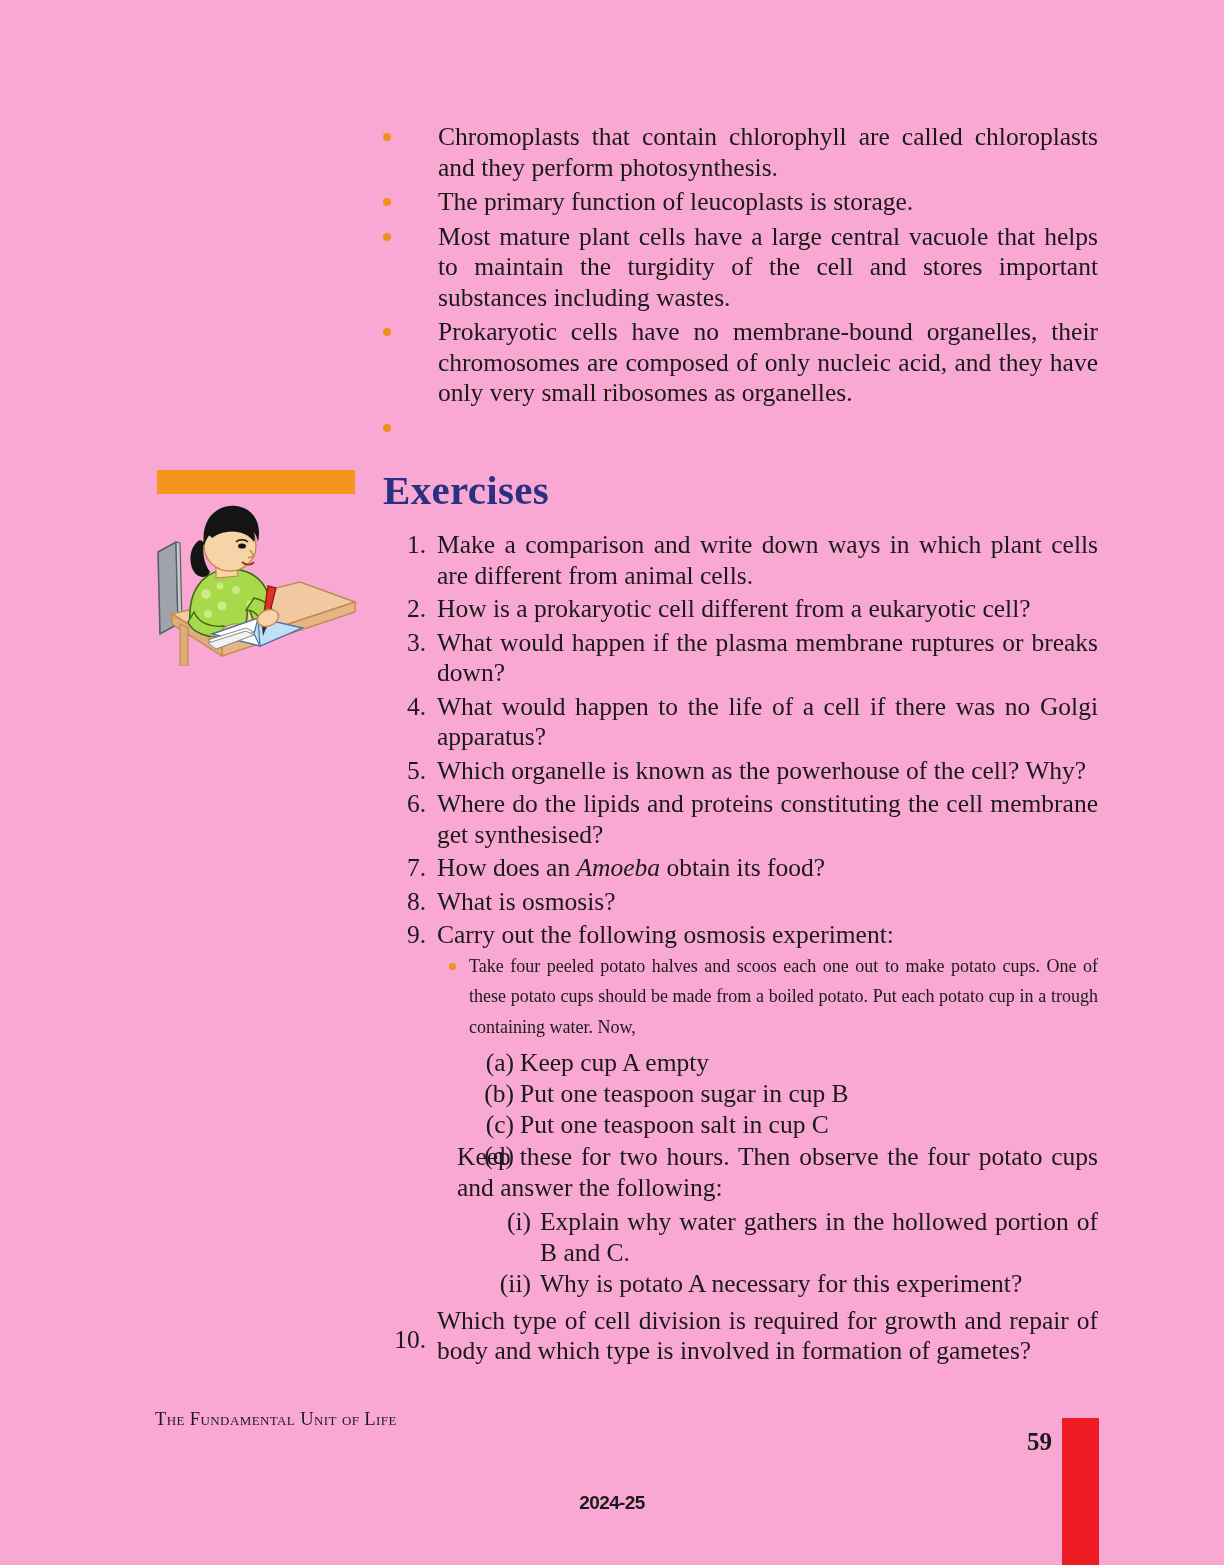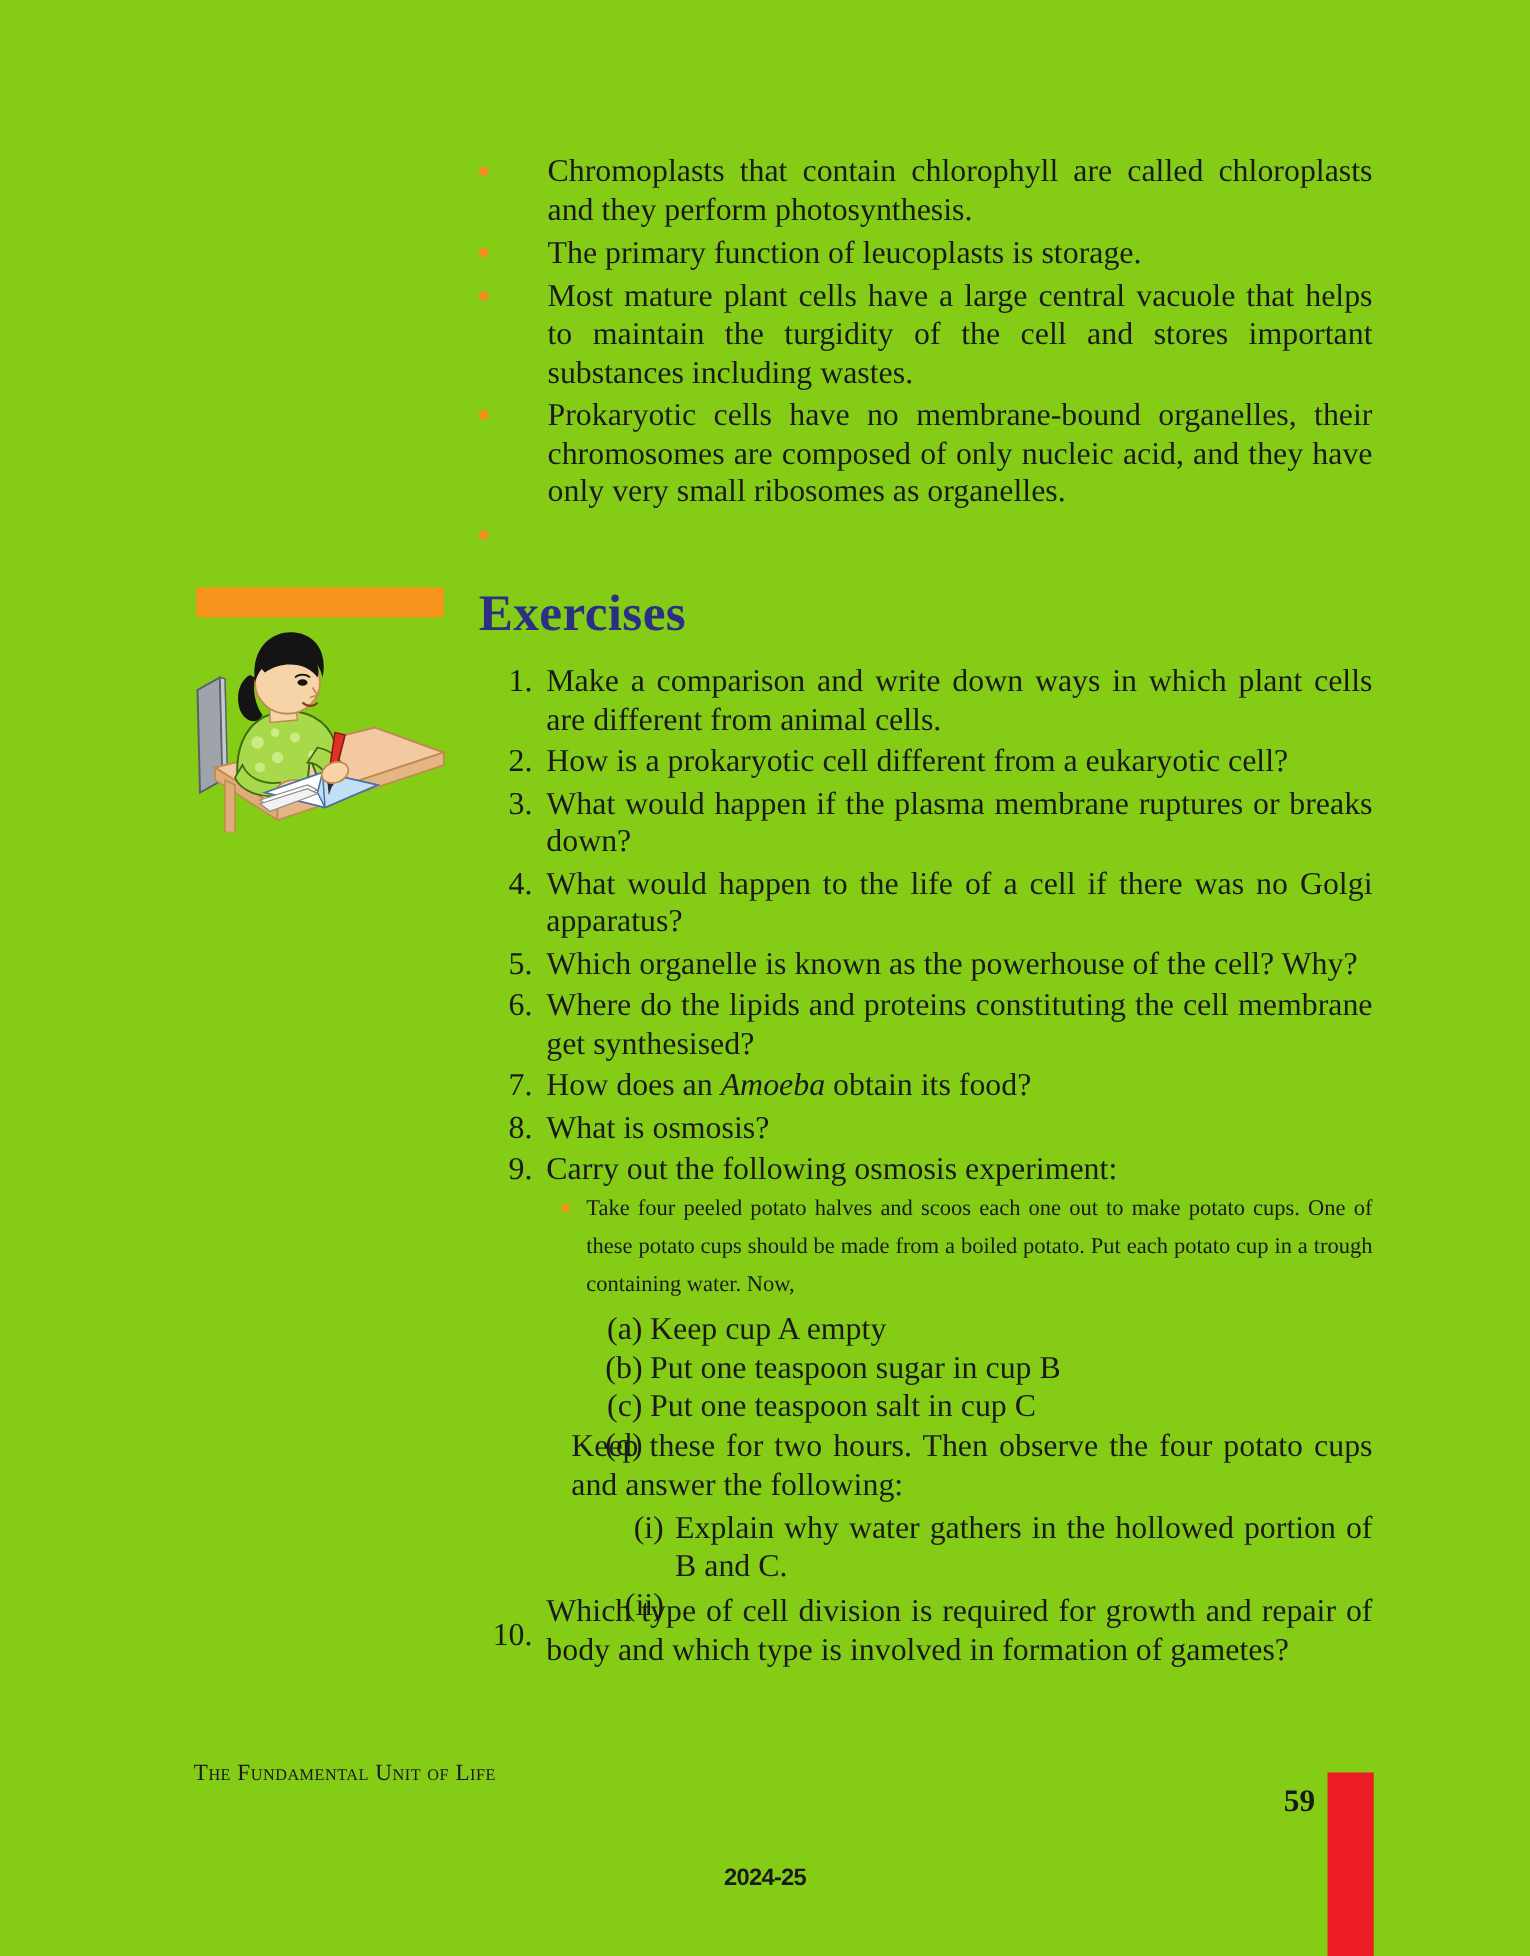--- a/index.html
+++ b/index.html
@@ -11,7 +11,7 @@
     position: relative;
     width: 1224px;
     height: 1565px;
-    background: #84cc16;
+    background: #f9a8d4;
     font-family: "Liberation Serif", "DejaVu Serif", serif;
     color: #1a1a1a;
     overflow: hidden;

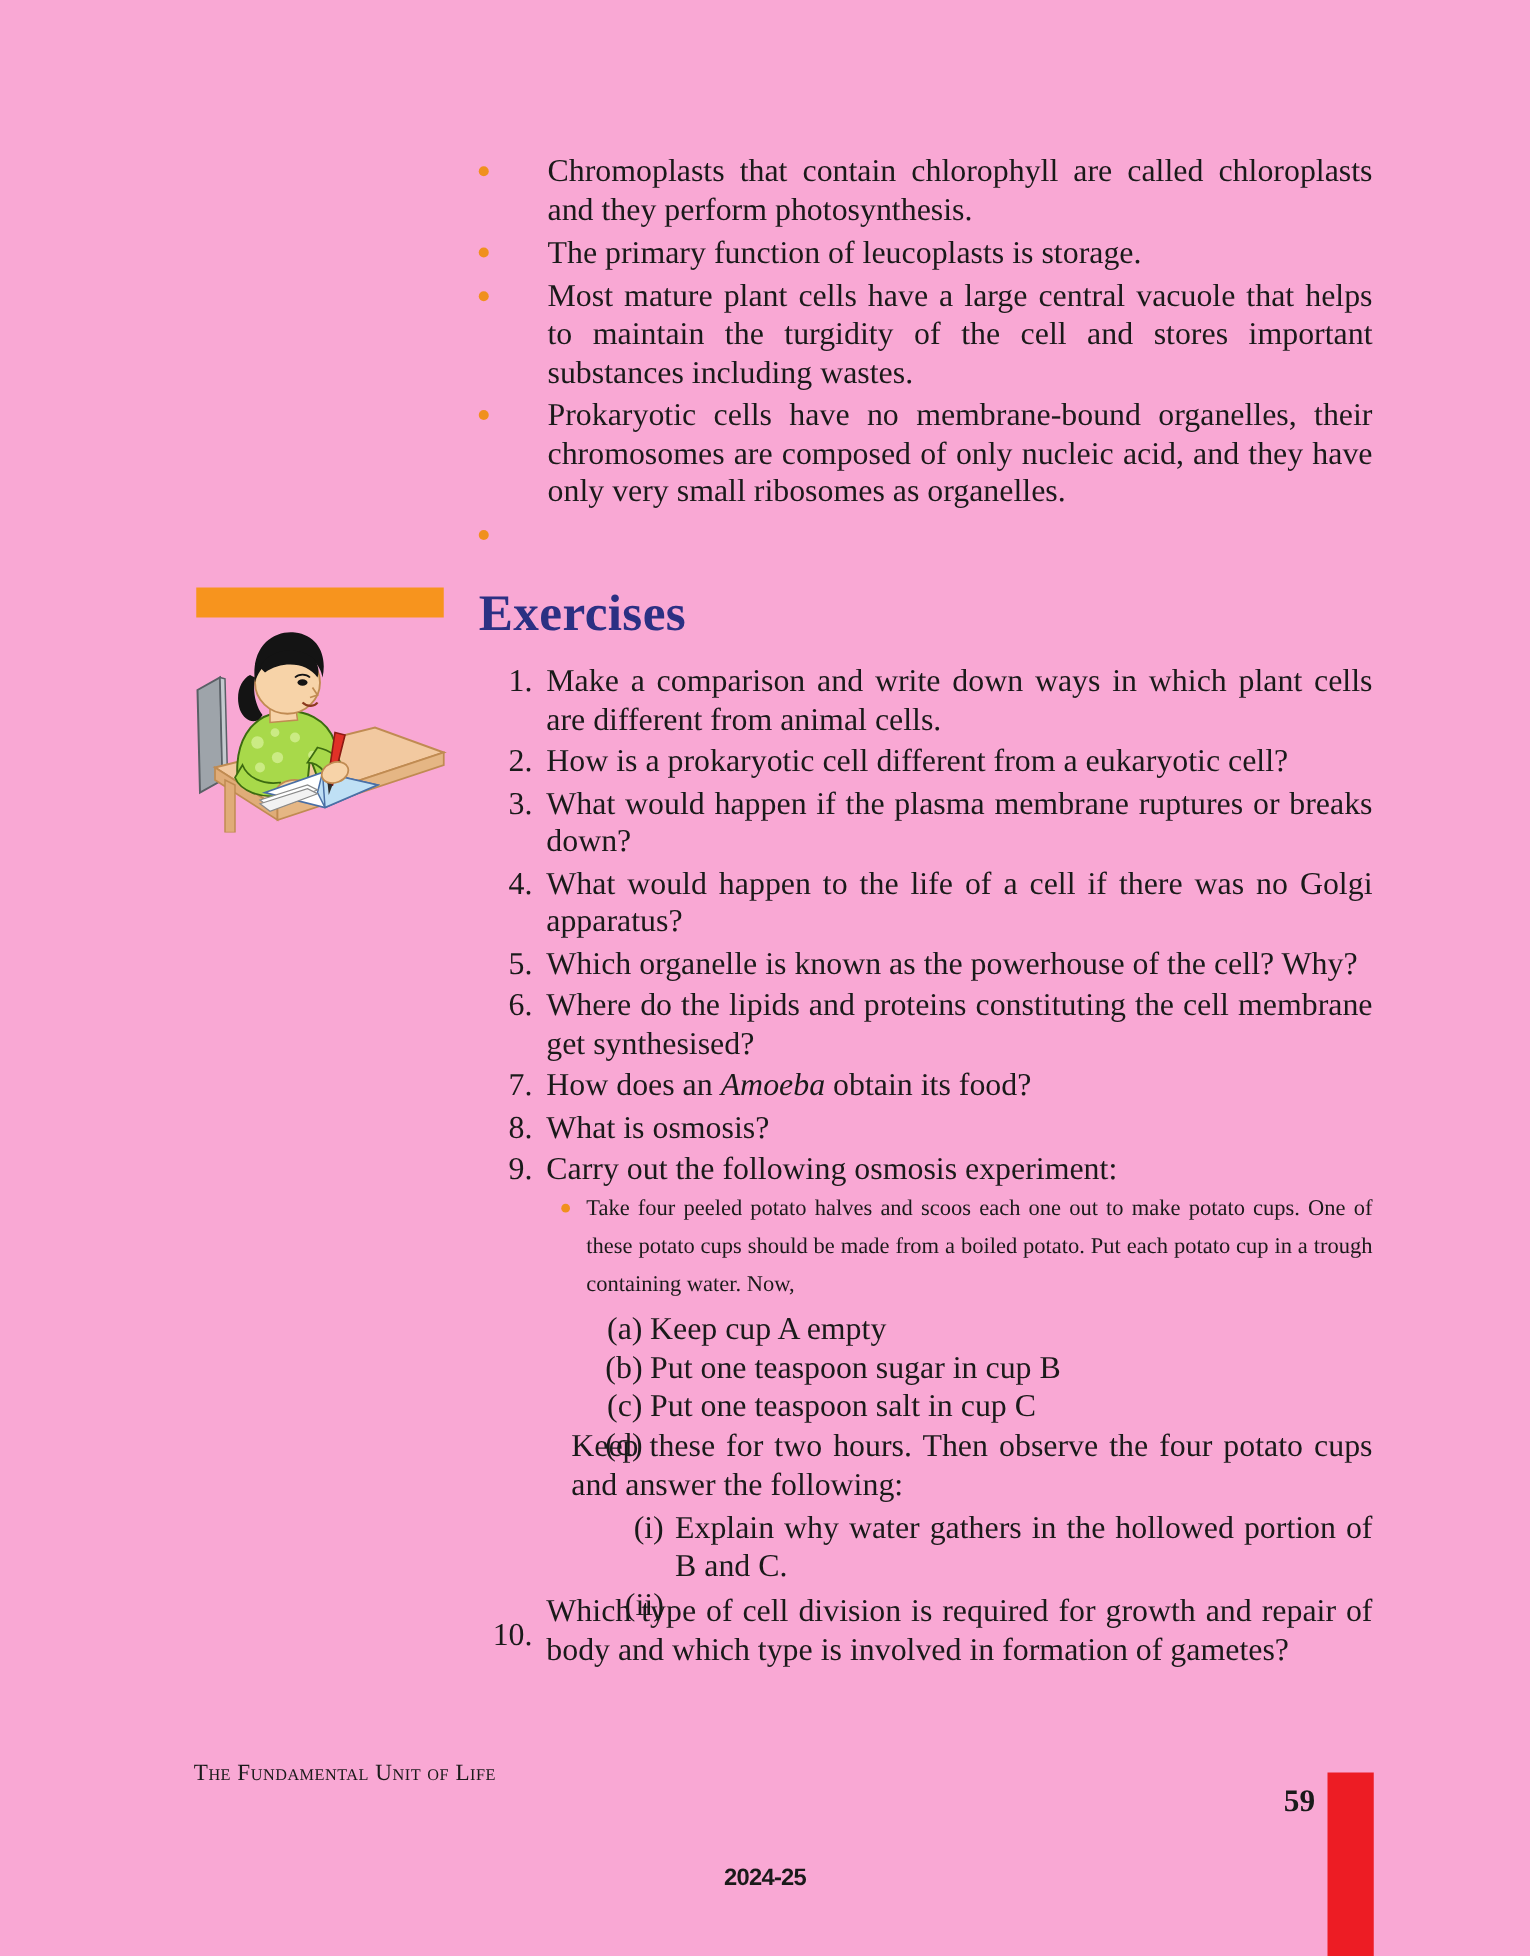--- a/index.html
+++ b/index.html
@@ -378,6 +378,7 @@
         </div>
         <div class="roman-item">
           <span class="lbl">(ii)</span>
+          <span>Why is potato A necessary for this experiment?</span>
         </div>
       </div>
     </div>

